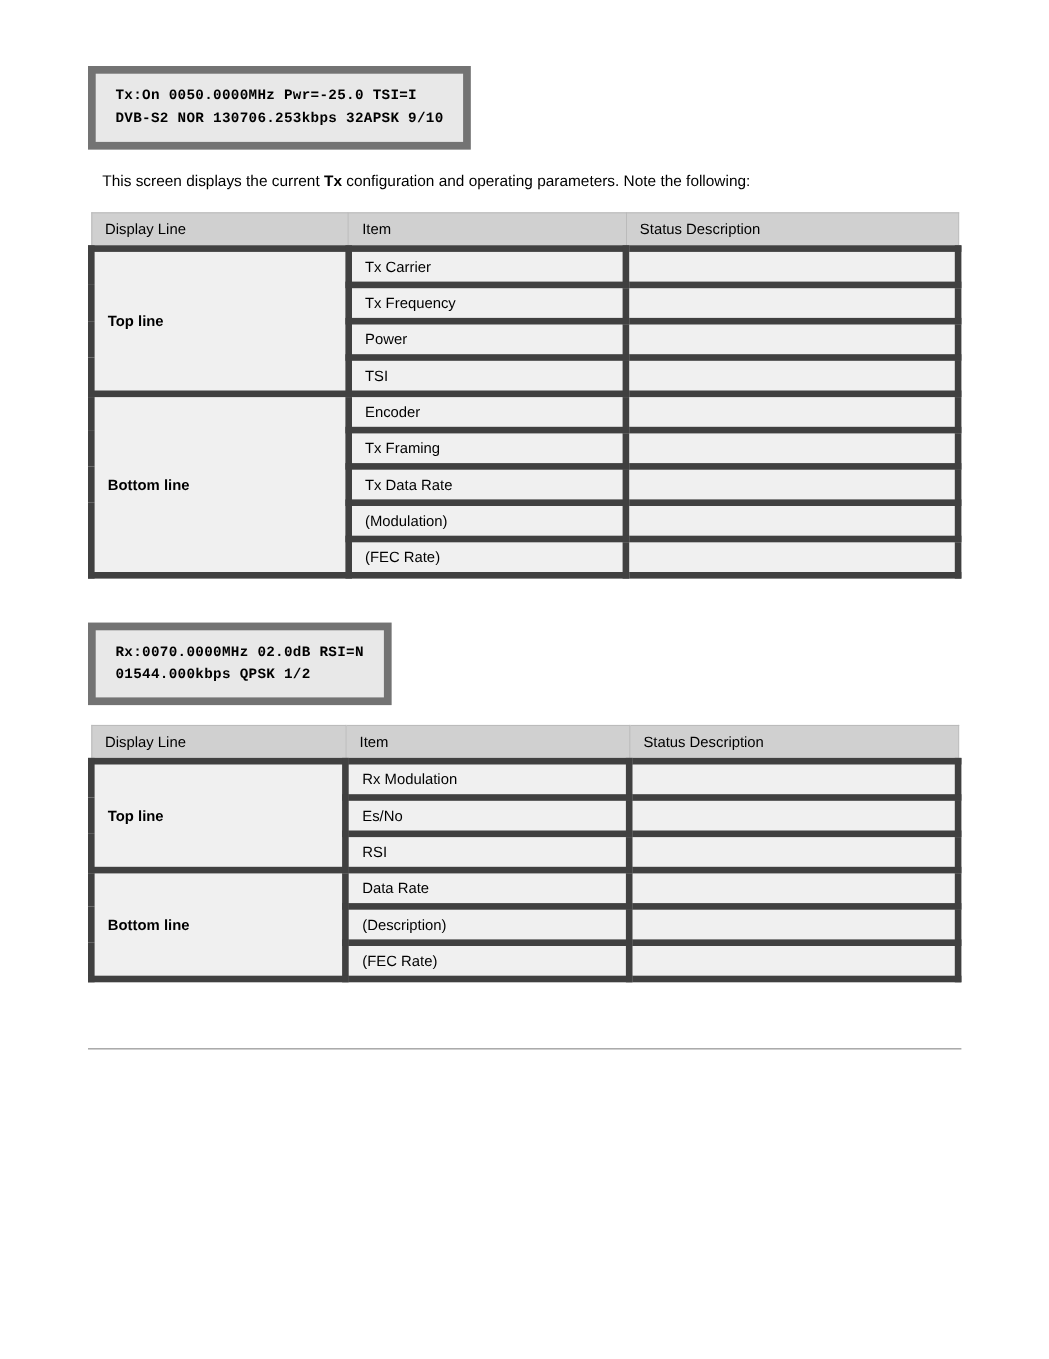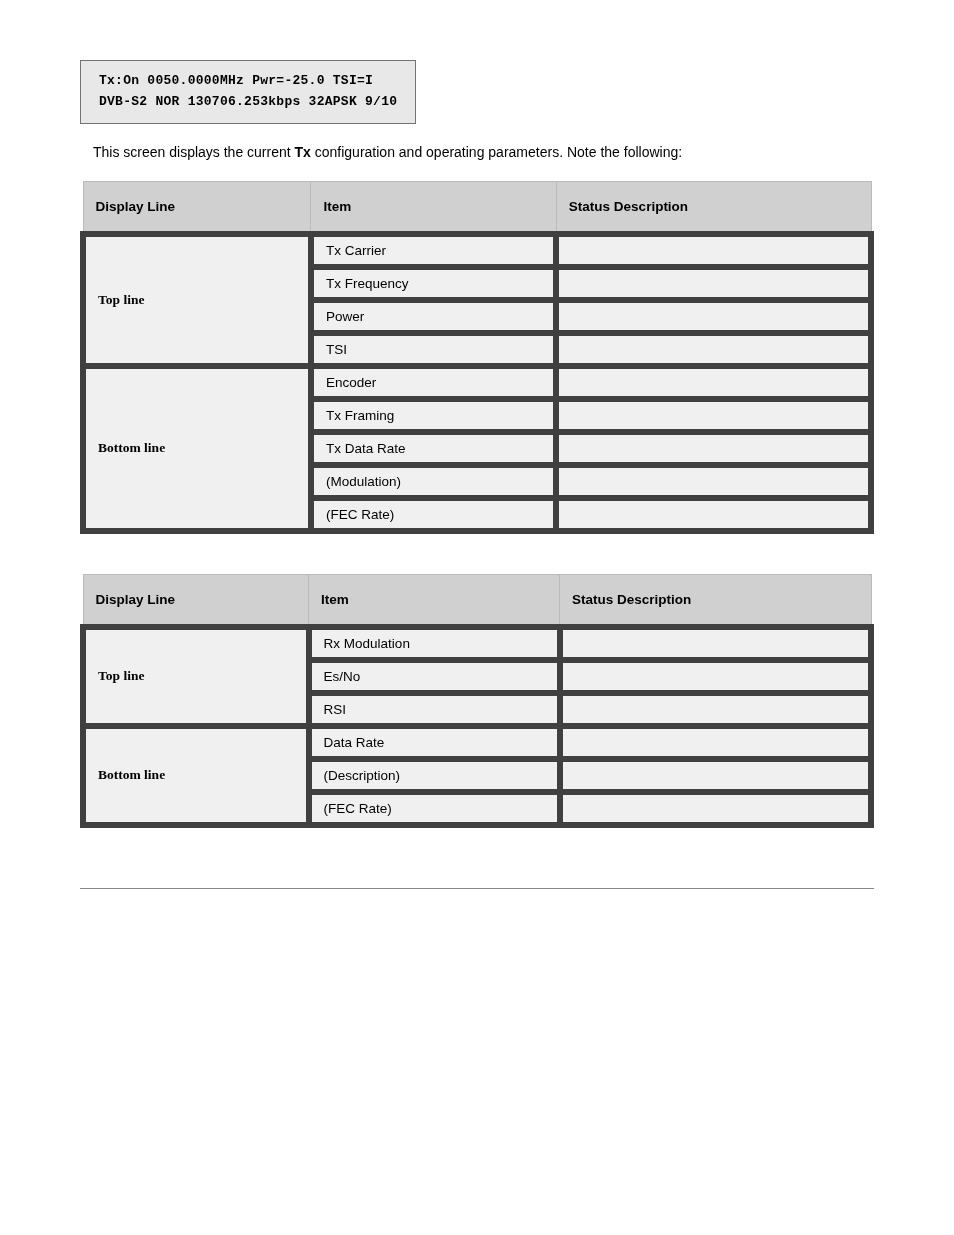--- a/index.html
+++ b/index.html
@@ -15,7 +15,7 @@
 
     .code-box {
       background: #e8e8e8;
-      border: 1px solid #737373;
+      border: 7px solid #737373;
       font-family: 'Courier New', Courier, monospace;
       font-size: 13px;
       font-weight: bold;

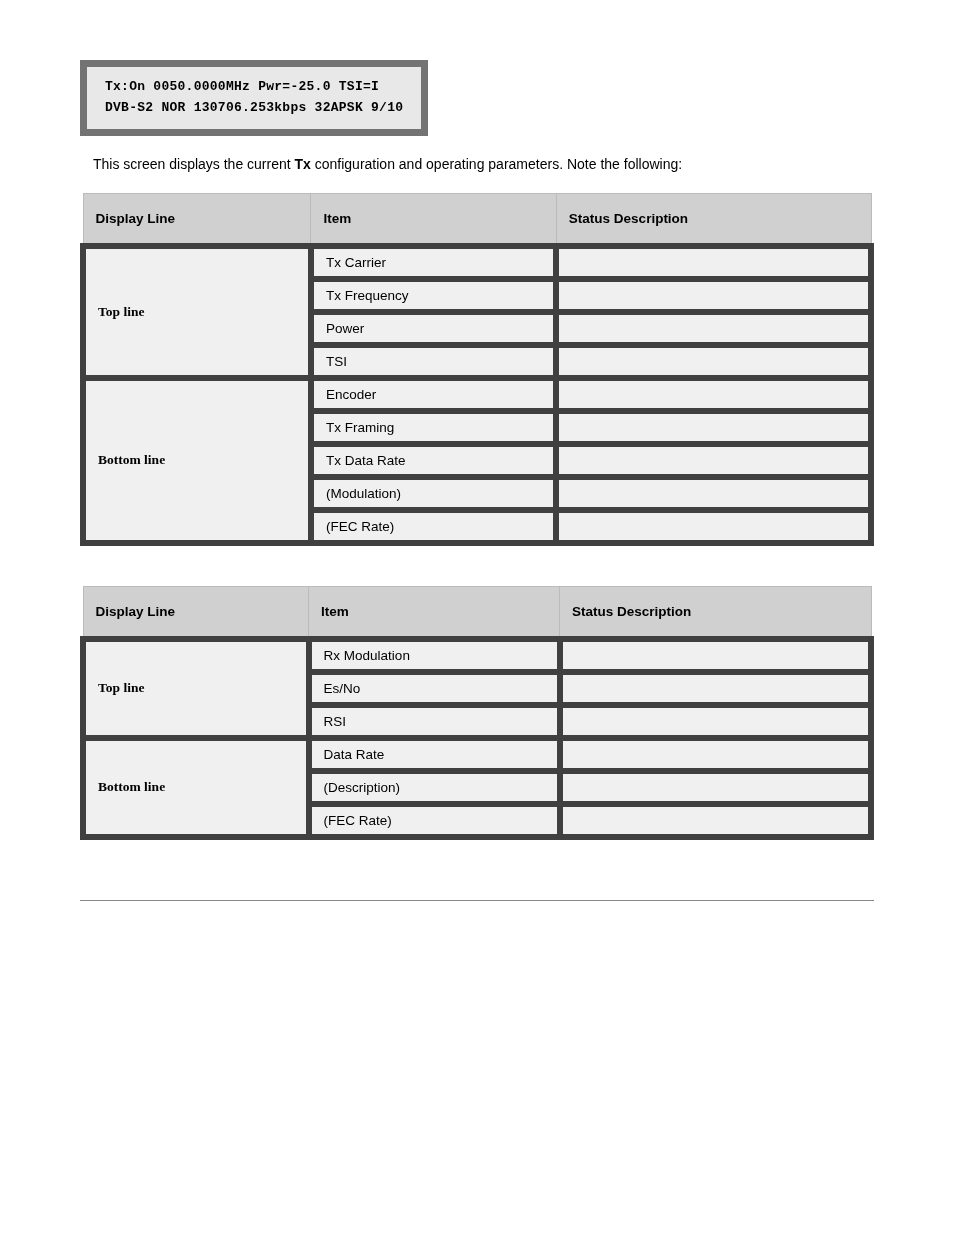--- a/index.html
+++ b/index.html
@@ -50,8 +50,8 @@
 
     table thead th {
       text-align: left;
-      padding: 17px 12px;
-      font-weight: bold;
+      padding: 7px 12px;
+      font-weight: normal;
       border: 1px solid #bbb;
     }
 

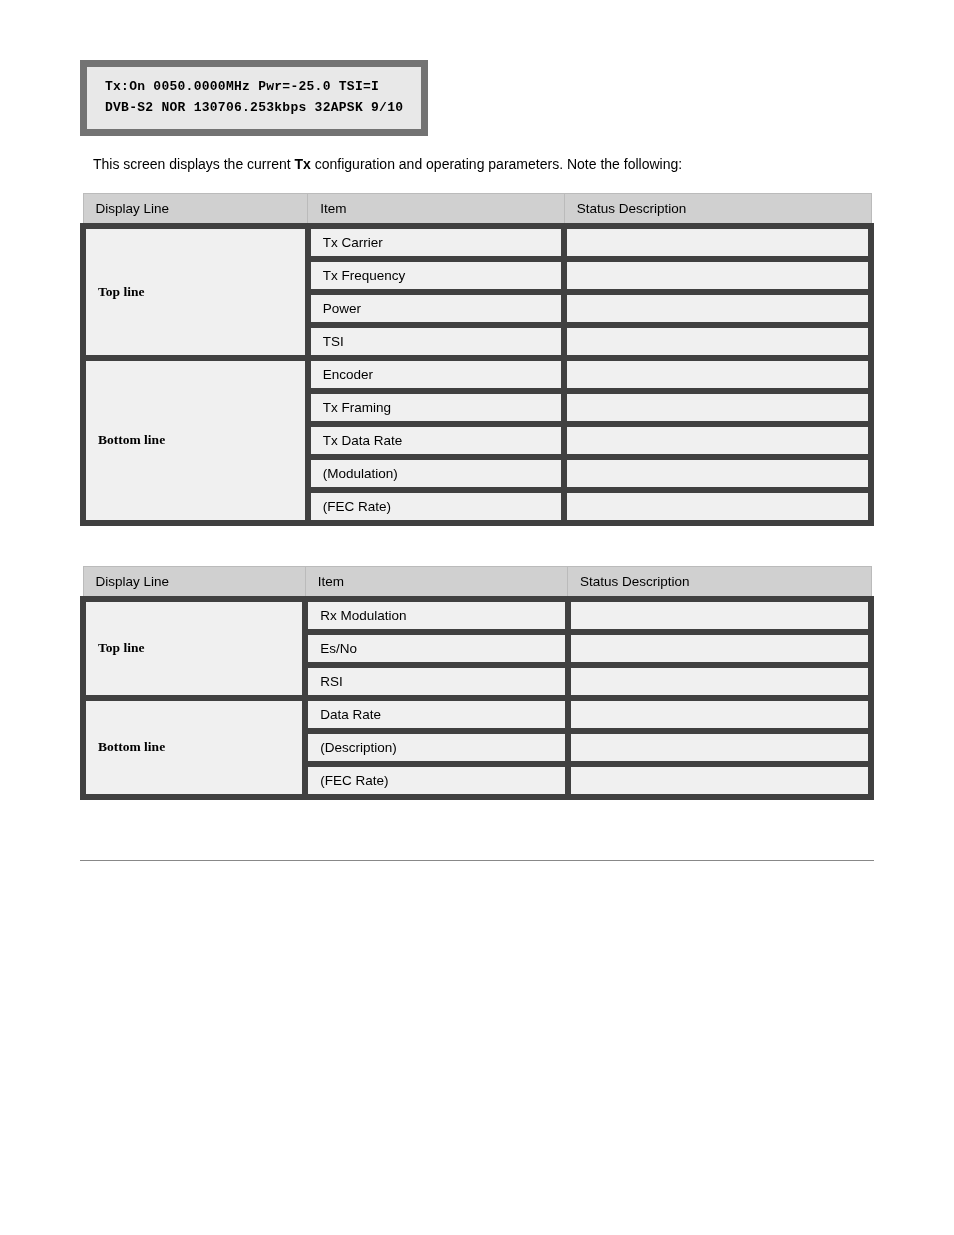--- a/index.html
+++ b/index.html
@@ -68,7 +68,6 @@
     .display-line-cell {
       font-weight: bold;
       vertical-align: middle;
-      font-family: Liberation Serif, serif;
     }
 
     .section {

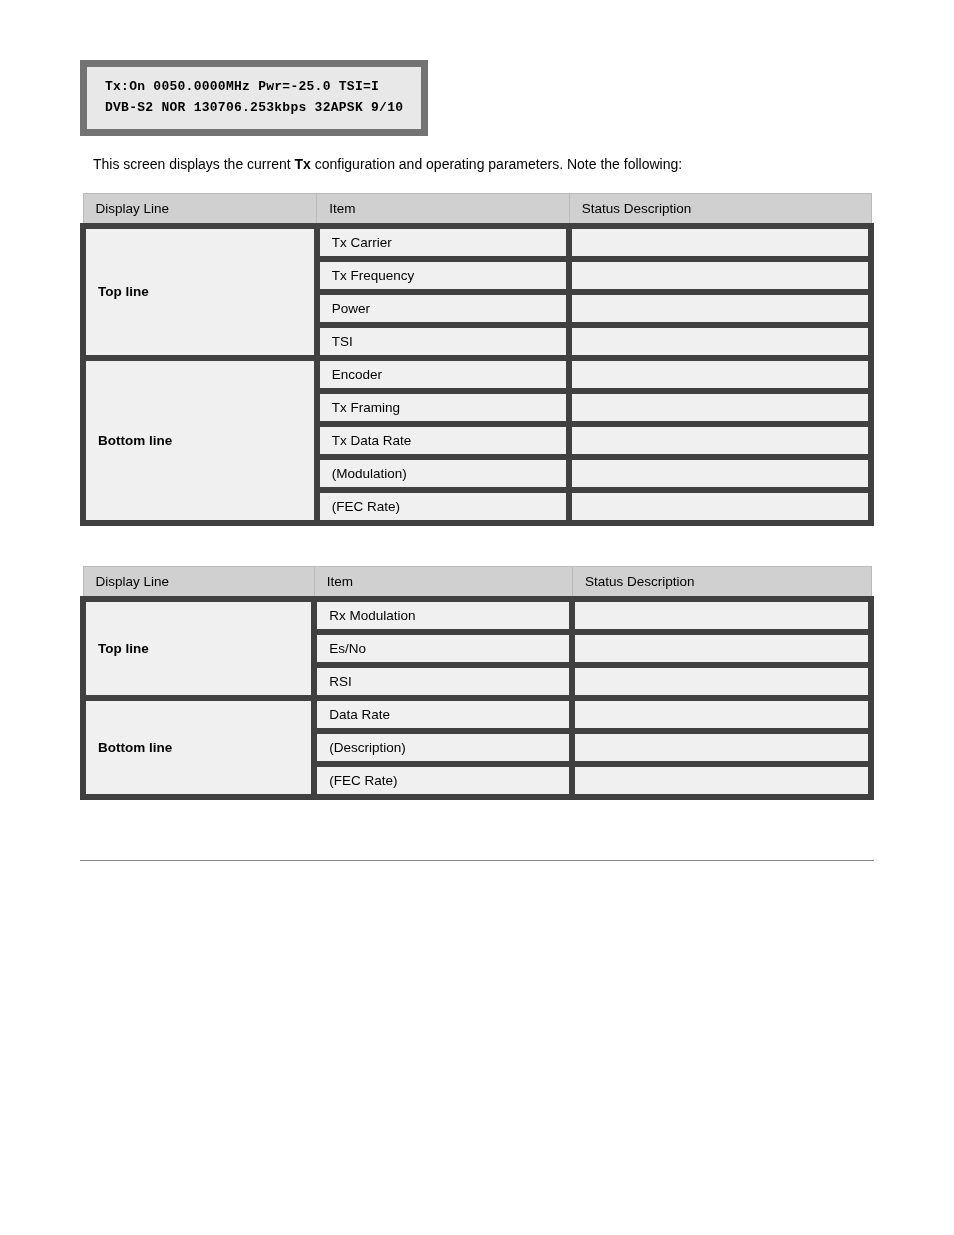--- a/index.html
+++ b/index.html
@@ -146,6 +146,10 @@
 </div>
 
 <div class="section">
+  <div class="code-box">
+    <div>Rx:0070.0000MHz 02.0dB            RSI=N</div>
+    <div>01544.000kbps                   QPSK 1/2</div>
+  </div>
 
   <table>
     <thead>

